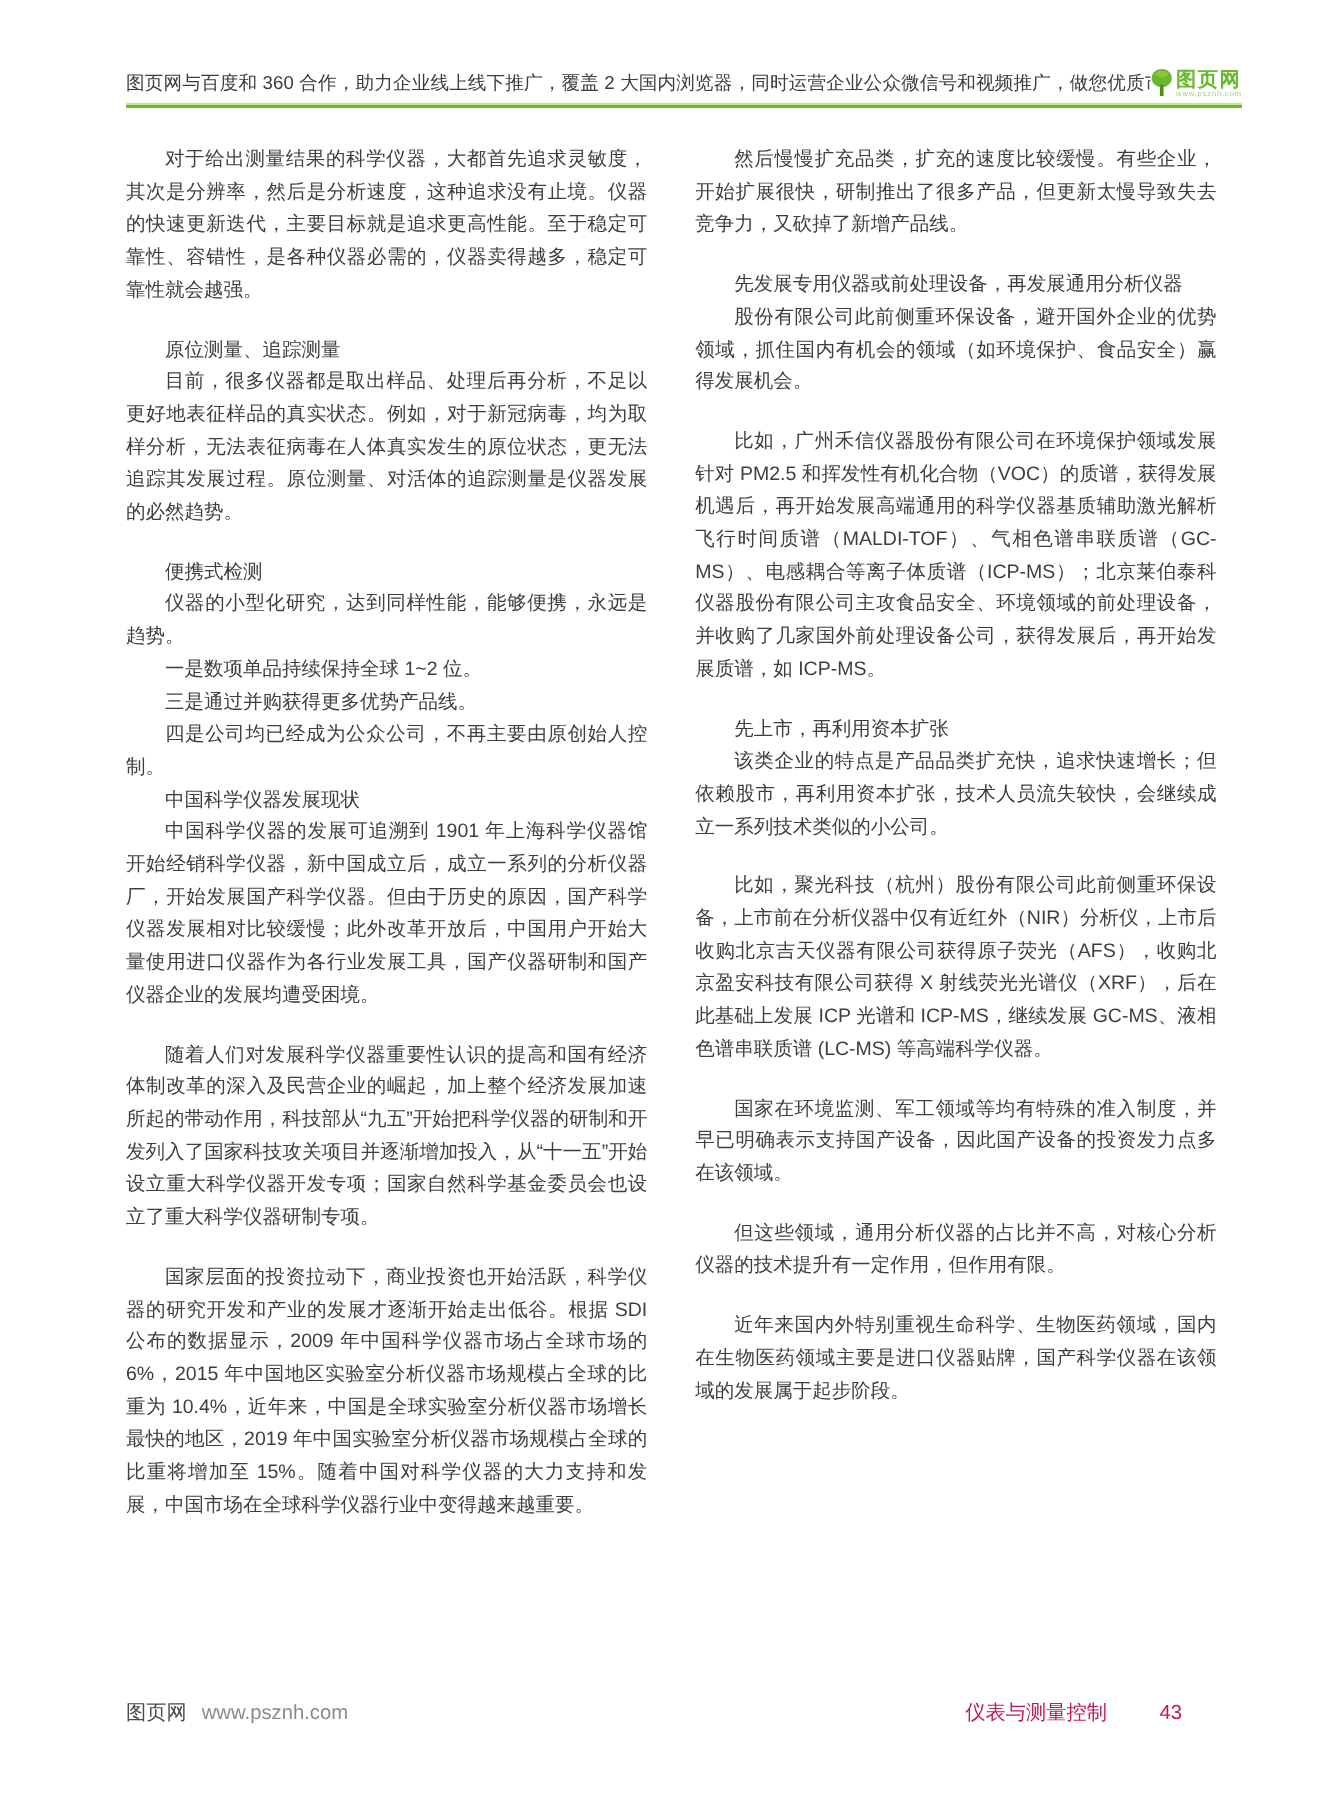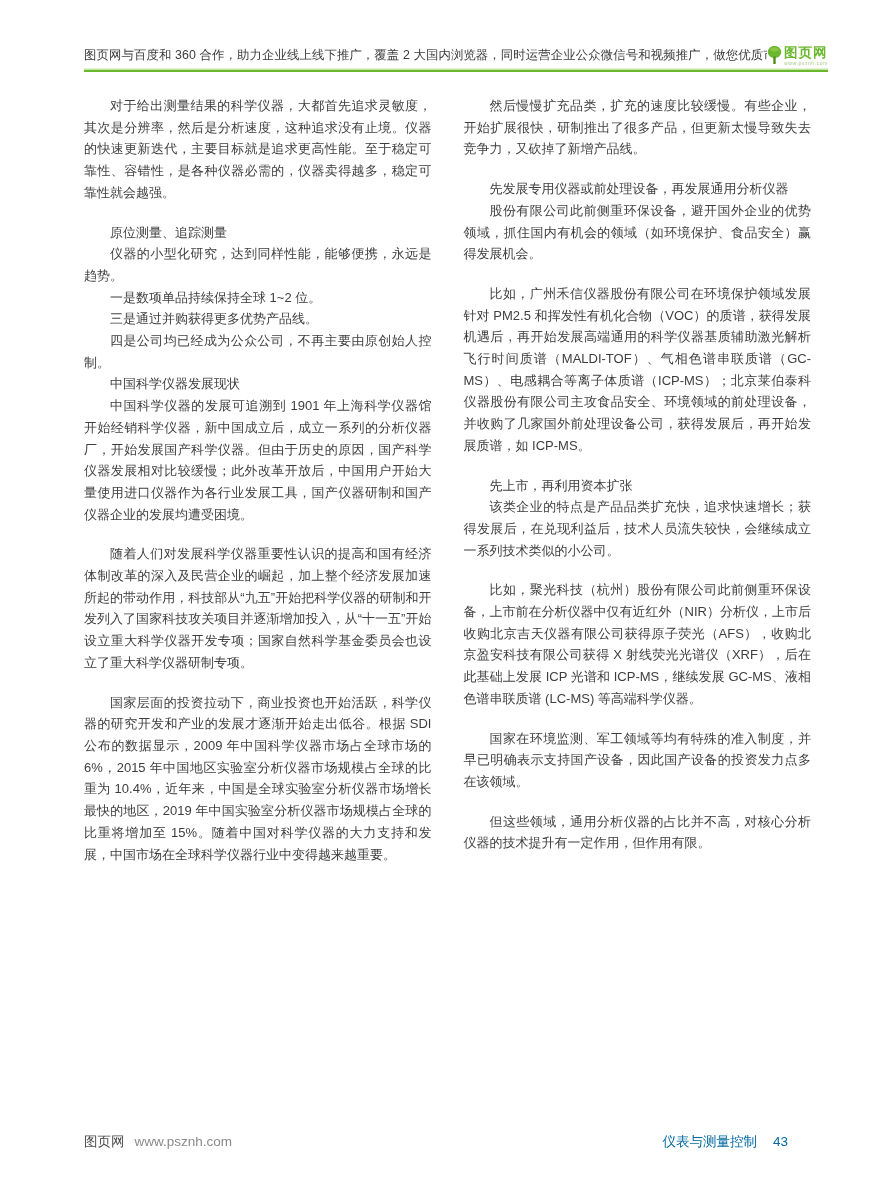--- a/index.html
+++ b/index.html
@@ -77,6 +77,7 @@
     <section class="col">
         <p class="para">对于给出测量结果的科学仪器，大都首先追求灵敏度，其次是分辨率，然后是分析速度，这种追求没有止境。仪器的快速更新迭代，主要目标就是追求更高性能。至于稳定可靠性、容错性，是各种仪器必需的，仪器卖得越多，稳定可靠性就会越强。</p>
         <p class="para gap">原位测量、追踪测量</p>
+        <p class="para">目前，很多仪器都是取出样品、处理后再分析，不足以更好地表征样品的真实状态。例如，对于新冠病毒，均为取样分析，无法表征病毒在人体真实发生的原位状态，更无法追踪其发展过程。原位测量、对活体的追踪测量是仪器发展的必然趋势。</p>
         <p class="para">仪器的小型化研究，达到同样性能，能够便携，永远是趋势。</p>
         <p class="para">一是数项单品持续保持全球 1~2 位。</p>
         <p class="para">三是通过并购获得更多优势产品线。</p>

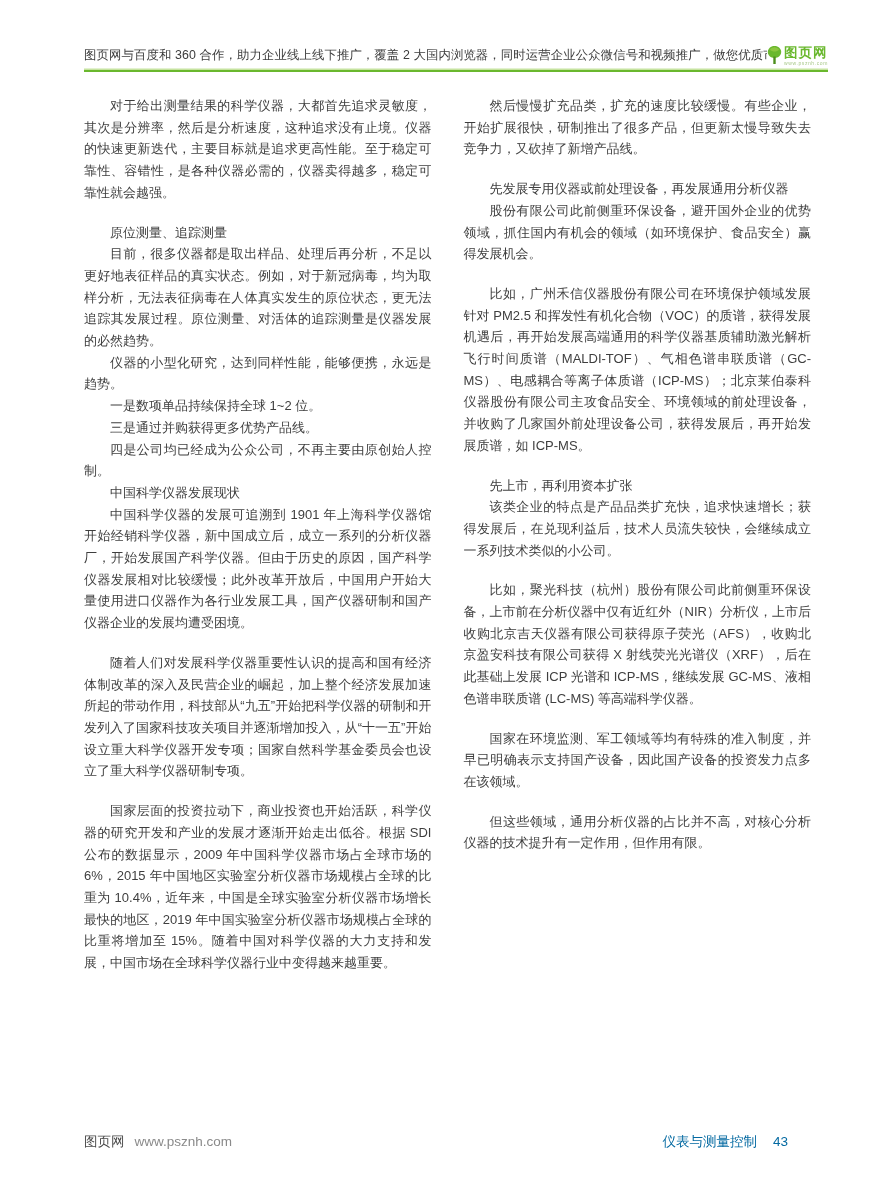--- a/index.html
+++ b/index.html
@@ -78,6 +78,7 @@
         <p class="para">对于给出测量结果的科学仪器，大都首先追求灵敏度，其次是分辨率，然后是分析速度，这种追求没有止境。仪器的快速更新迭代，主要目标就是追求更高性能。至于稳定可靠性、容错性，是各种仪器必需的，仪器卖得越多，稳定可靠性就会越强。</p>
         <p class="para gap">原位测量、追踪测量</p>
         <p class="para">目前，很多仪器都是取出样品、处理后再分析，不足以更好地表征样品的真实状态。例如，对于新冠病毒，均为取样分析，无法表征病毒在人体真实发生的原位状态，更无法追踪其发展过程。原位测量、对活体的追踪测量是仪器发展的必然趋势。</p>
+        <p class="para gap">便携式检测</p>
         <p class="para">仪器的小型化研究，达到同样性能，能够便携，永远是趋势。</p>
         <p class="para">一是数项单品持续保持全球 1~2 位。</p>
         <p class="para">三是通过并购获得更多优势产品线。</p>

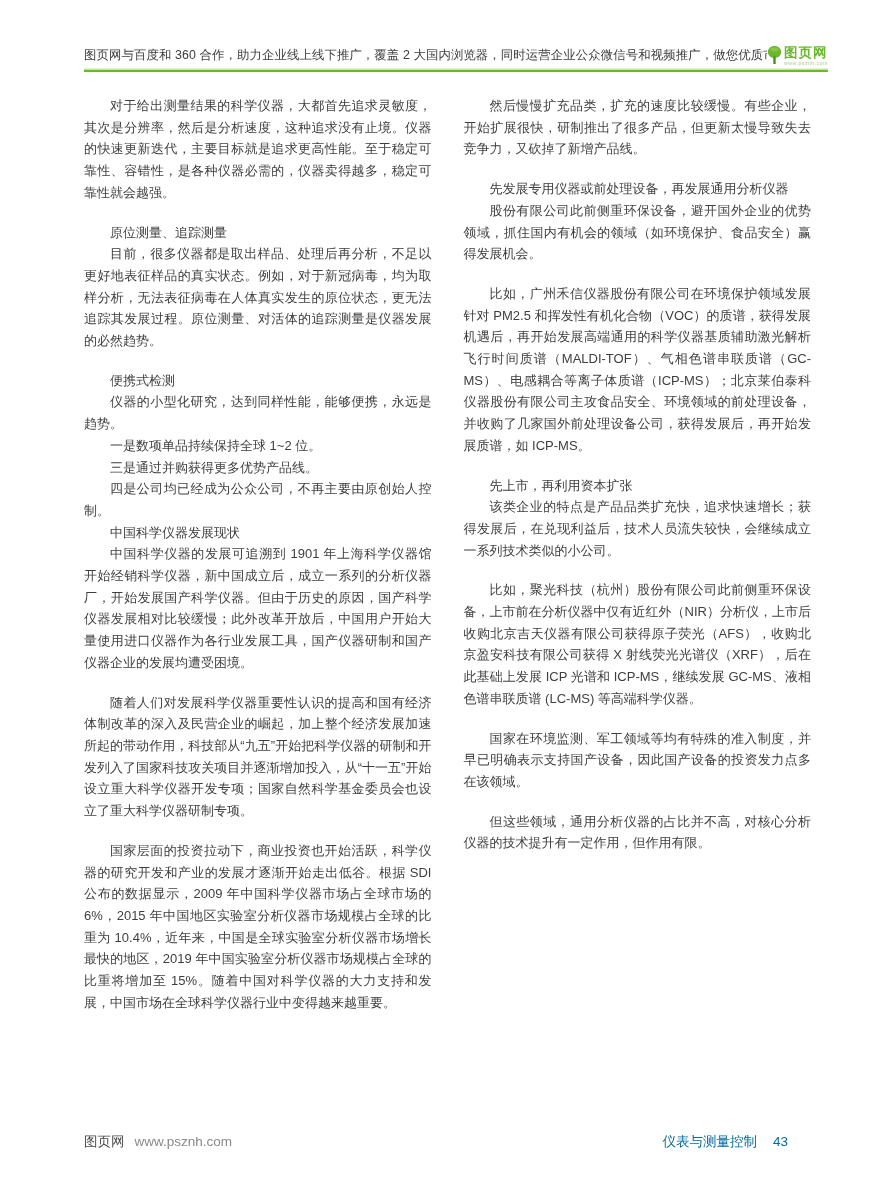--- a/index.html
+++ b/index.html
@@ -94,7 +94,7 @@
         <p class="para">股份有限公司此前侧重环保设备，避开国外企业的优势领域，抓住国内有机会的领域（如环境保护、食品安全）赢得发展机会。</p>
         <p class="para gap">比如，广州禾信仪器股份有限公司在环境保护领域发展针对 PM2.5 和挥发性有机化合物（VOC）的质谱，获得发展机遇后，再开始发展高端通用的科学仪器基质辅助激光解析飞行时间质谱（MALDI-TOF）、气相色谱串联质谱（GC-MS）、电感耦合等离子体质谱（ICP-MS）；北京莱伯泰科仪器股份有限公司主攻食品安全、环境领域的前处理设备，并收购了几家国外前处理设备公司，获得发展后，再开始发展质谱，如 ICP-MS。</p>
         <p class="para gap">先上市，再利用资本扩张</p>
-        <p class="para">该类企业的特点是产品品类扩充快，追求快速增长；获得发展后，在兑现利益后，技术人员流失较快，会继续成立一系列技术类似的小公司。</p>
+        <p class="para">该类企业的特点是产品品类扩充快，追求快速增长；但依赖股市，再利用资本扩张，技术人员流失较快，会继续成立一系列技术类似的小公司。</p>
         <p class="para gap">比如，聚光科技（杭州）股份有限公司此前侧重环保设备，上市前在分析仪器中仅有近红外（NIR）分析仪，上市后收购北京吉天仪器有限公司获得原子荧光（AFS），收购北京盈安科技有限公司获得 X 射线荧光光谱仪（XRF），后在此基础上发展 ICP 光谱和 ICP-MS，继续发展 GC-MS、液相色谱串联质谱 (LC-MS) 等高端科学仪器。</p>
         <p class="para gap">国家在环境监测、军工领域等均有特殊的准入制度，并早已明确表示支持国产设备，因此国产设备的投资发力点多在该领域。</p>
         <p class="para gap">但这些领域，通用分析仪器的占比并不高，对核心分析仪器的技术提升有一定作用，但作用有限。</p>

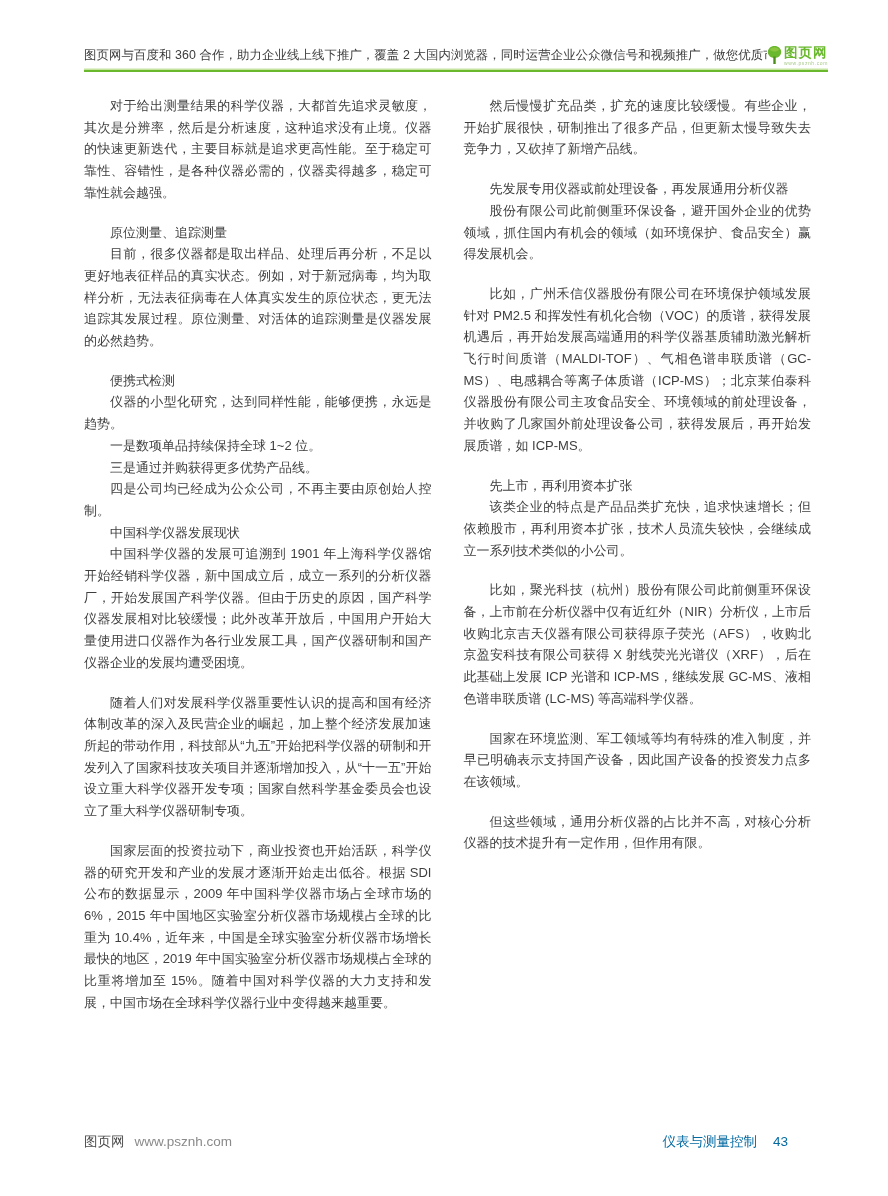--- a/index.html
+++ b/index.html
@@ -98,6 +98,7 @@
         <p class="para gap">比如，聚光科技（杭州）股份有限公司此前侧重环保设备，上市前在分析仪器中仅有近红外（NIR）分析仪，上市后收购北京吉天仪器有限公司获得原子荧光（AFS），收购北京盈安科技有限公司获得 X 射线荧光光谱仪（XRF），后在此基础上发展 ICP 光谱和 ICP-MS，继续发展 GC-MS、液相色谱串联质谱 (LC-MS) 等高端科学仪器。</p>
         <p class="para gap">国家在环境监测、军工领域等均有特殊的准入制度，并早已明确表示支持国产设备，因此国产设备的投资发力点多在该领域。</p>
         <p class="para gap">但这些领域，通用分析仪器的占比并不高，对核心分析仪器的技术提升有一定作用，但作用有限。</p>
+        <p class="para gap">近年来国内外特别重视生命科学、生物医药领域，国内在生物医药领域主要是进口仪器贴牌，国产科学仪器在该领域的发展属于起步阶段。</p>
       </section>
   </main>
 

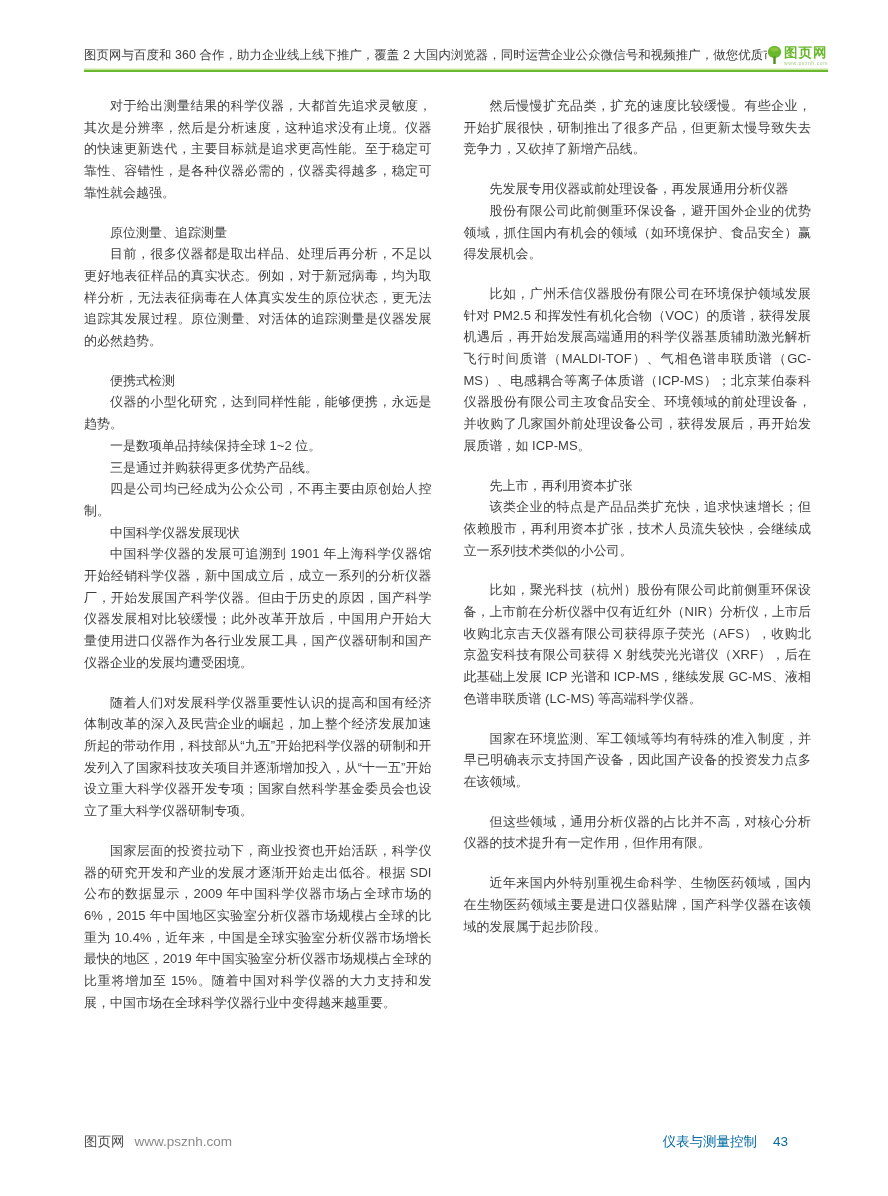--- a/index.html
+++ b/index.html
@@ -46,7 +46,7 @@
   .f-left{display:flex;gap:10px;align-items:baseline;}
   .f-site{color:#4a4a4a;}
   .f-url{color:#8a8a8a;}
-  .f-right{display:flex;gap:16px;align-items:baseline;color:#0369a1;text-align:center;}
+  .f-right{display:flex;gap:35px;align-items:baseline;color:#be185d;text-align:center;}
 </style>
 </head>
 <body>

